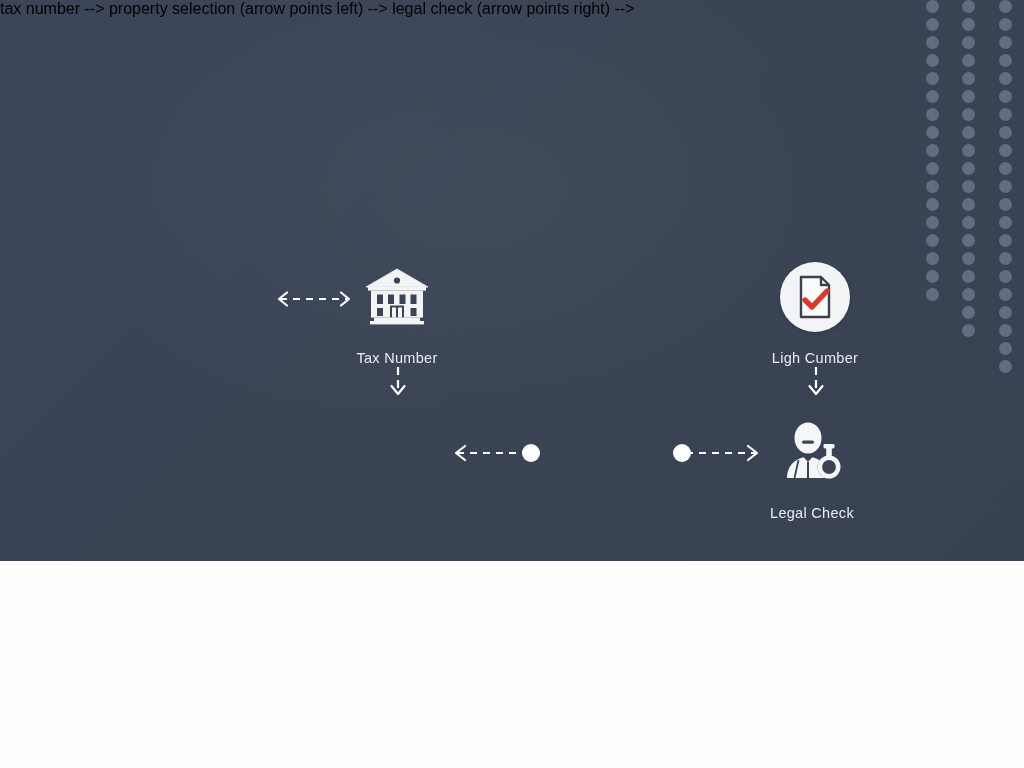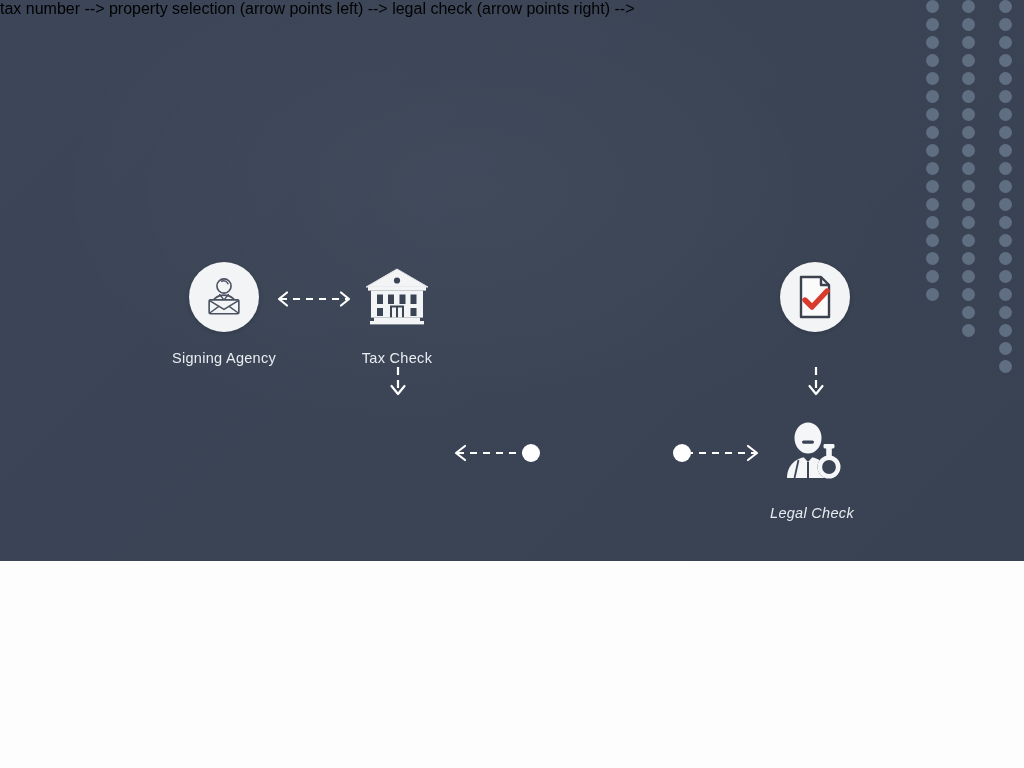--- a/index.html
+++ b/index.html
@@ -216,26 +216,6 @@
     </div>
 
     
-    <div class="node" style="left:124px; top:258px;">
-      <div class="node-icon-wrap">
-        <div class="circle-badge">
-          <svg width="46" height="46" viewBox="0 0 48 48">
-
-            <circle cx="24" cy="12.5" r="7.4" fill="none" stroke="#4a5260" stroke-width="1.7"></circle>
-            <path d="M21.5 7.5 a5 5 0 0 1 6.6 2.6" fill="none" stroke="#4a5260" stroke-width="1.6" stroke-linecap="round"></path>
-
-            <path d="M11 34 c0-7.5 6-12 13-12 s13 4.5 13 12" fill="none" stroke="#4a5260" stroke-width="1.7" stroke-linecap="round"></path>
-
-            <path d="M19.5 21.5 L24 27 L28.5 21.5" fill="none" stroke="#4a5260" stroke-width="1.5" stroke-linecap="round"></path>
-
-            <rect x="8.5" y="27" width="31" height="14.5" rx="1.4" fill="#f3f4f6" stroke="#4a5260" stroke-width="1.7"></rect>
-            <path d="M8.5 27.6 L24 37 L39.5 27.6" fill="none" stroke="#4a5260" stroke-width="1.6" stroke-linejoin="round"></path>
-            <path d="M8.8 41 L19 33.5 M39.2 41 L29 33.5" fill="none" stroke="#4a5260" stroke-width="1.4"></path>
-          </svg>
-        </div>
-      </div>
-      <div class="node-label">Signing Agency</div>
-    </div>
 
     
     <div class="node" style="left:297px; top:258px;">

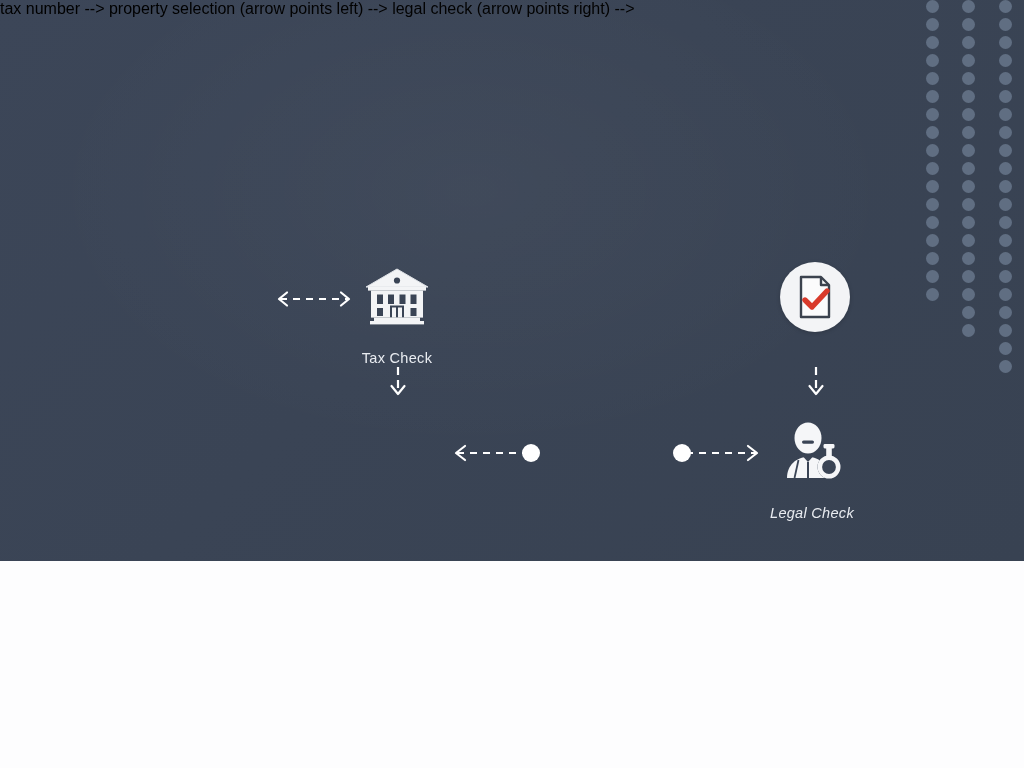--- a/index.html
+++ b/index.html
@@ -245,7 +245,7 @@
           <rect x="8" y="56" width="54" height="3.4" fill="#f3f4f6"></rect>
         </svg>
       </div>
-      <div class="node-label">Tax Check</div>
+      <div class="node-label">Tax Number</div>
     </div>
 
     

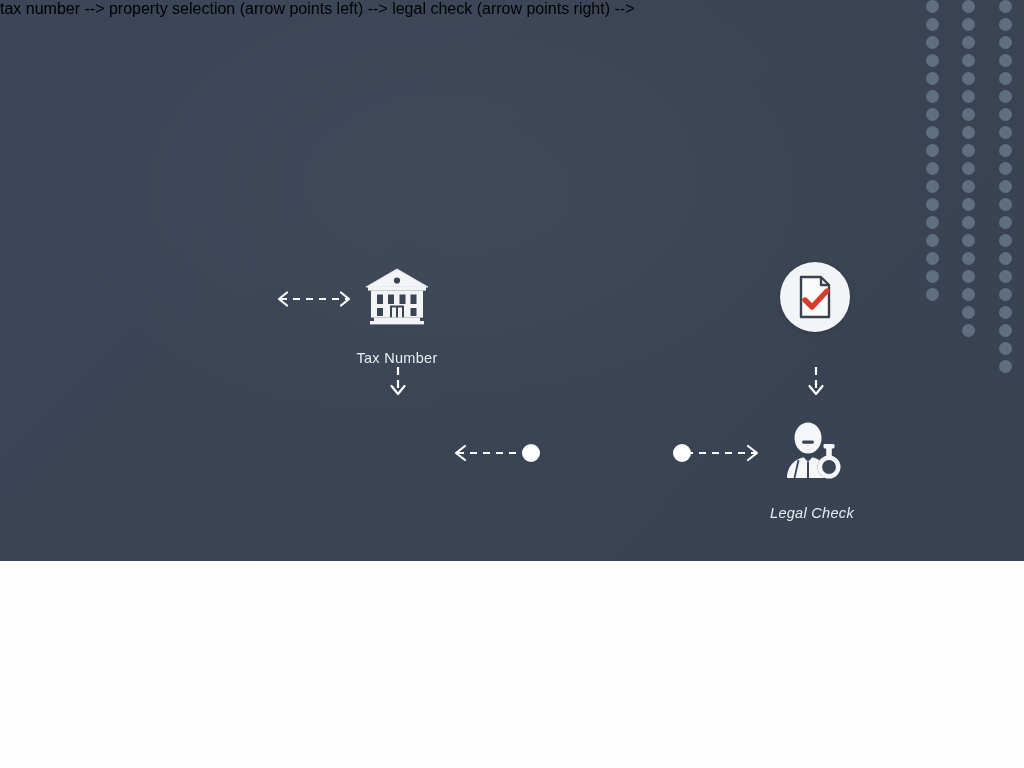--- a/index.html
+++ b/index.html
@@ -259,6 +259,7 @@
           </svg>
         </div>
       </div>
+      <div class="node-label">Ligh Cumber</div>
     </div>
 
     

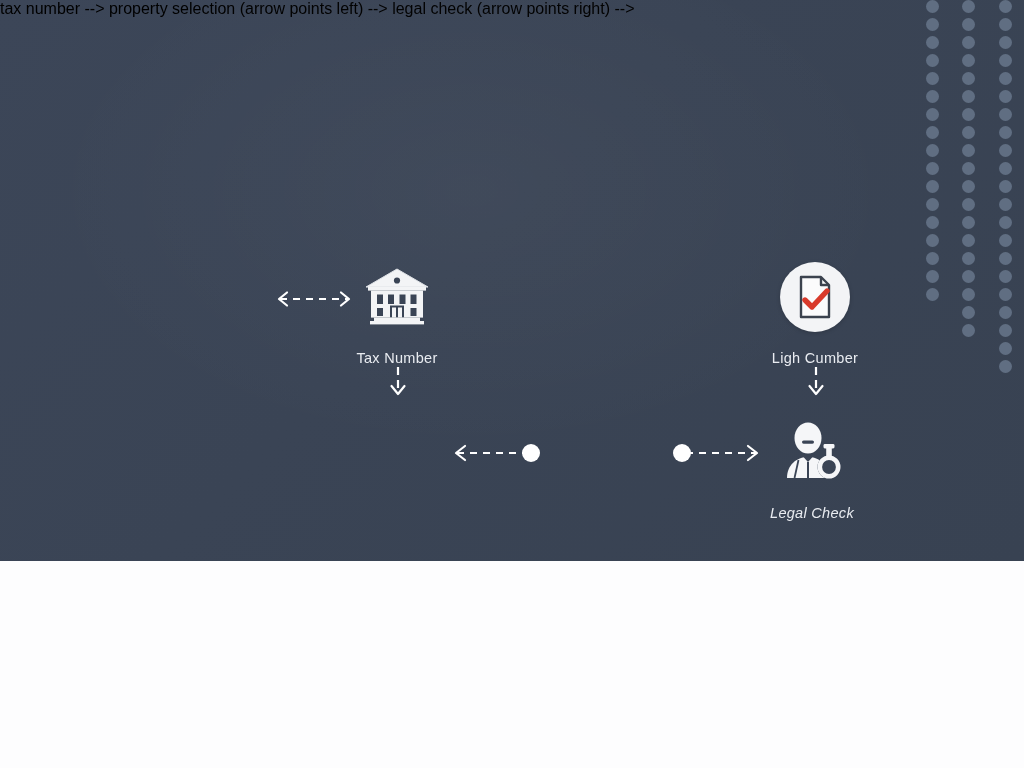--- a/index.html
+++ b/index.html
@@ -265,7 +265,7 @@
     
 
     
-    <div class="node" style="left:712px; top:413px;font-style:italic;">
+    <div class="node" style="left:712px; top:413px;">
       <div class="node-icon-wrap">
         <svg width="66" height="64" viewBox="0 0 66 64">
 

